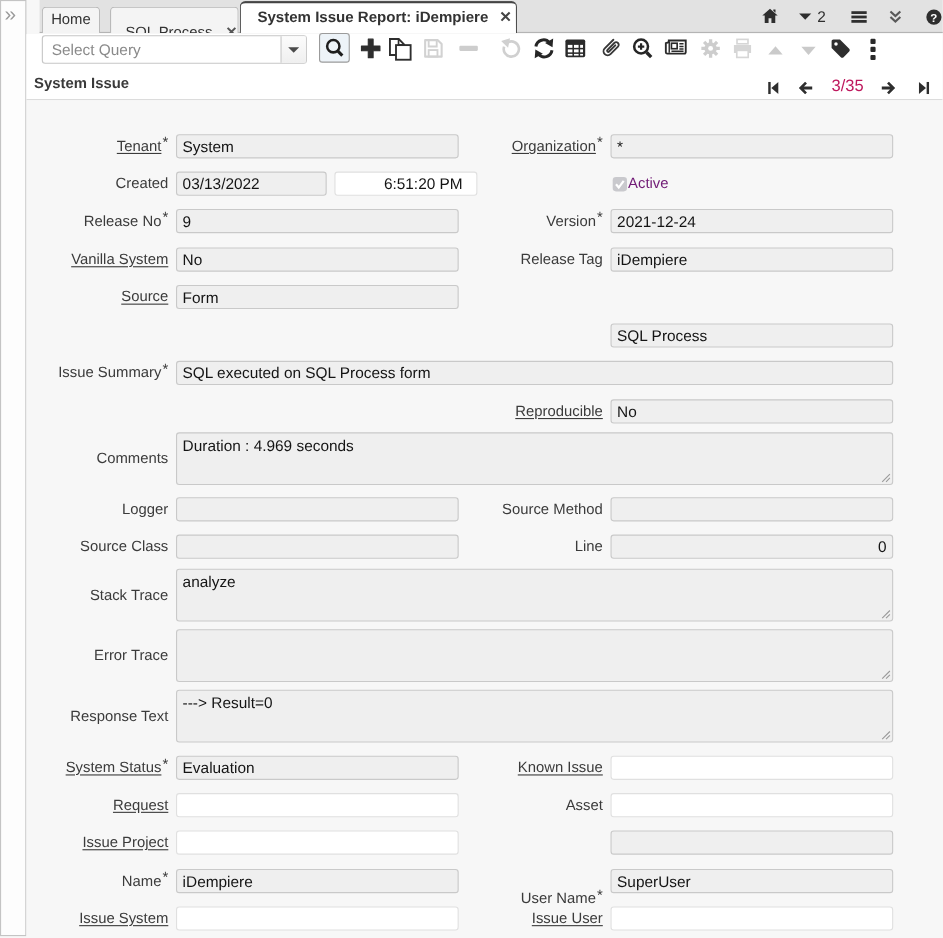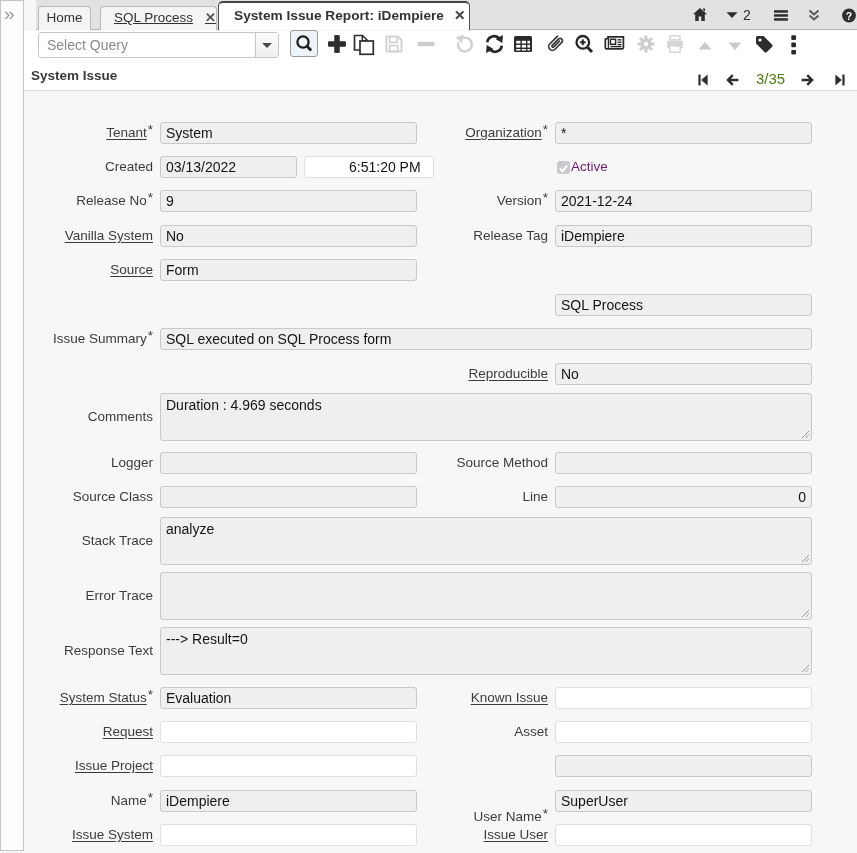--- a/index.html
+++ b/index.html
@@ -74,7 +74,7 @@
   <div id="main">
     <div id="tabbar">
       <div class="tab" style="left:2px; width:53px; text-align:center; padding:0;">Home</div>
-      <div class="tab" style="left:64px; width:117px; padding:0 0 0 13px;text-decoration:underline;">SQL Process<span class="x" style="margin-left:12px;">✕</span></div>
+      <div class="tab" style="left:64px; width:117px; padding:12px 0 0 13px;">SQL Process<span class="x" style="margin-left:12px;">✕</span></div>
       <div id="tab-active">System Issue Report: iDempiere<span class="x">✕</span></div>
 
       <svg class="tr-ic" style="left:656px;" width="16" height="30" viewBox="0 0 16 30">

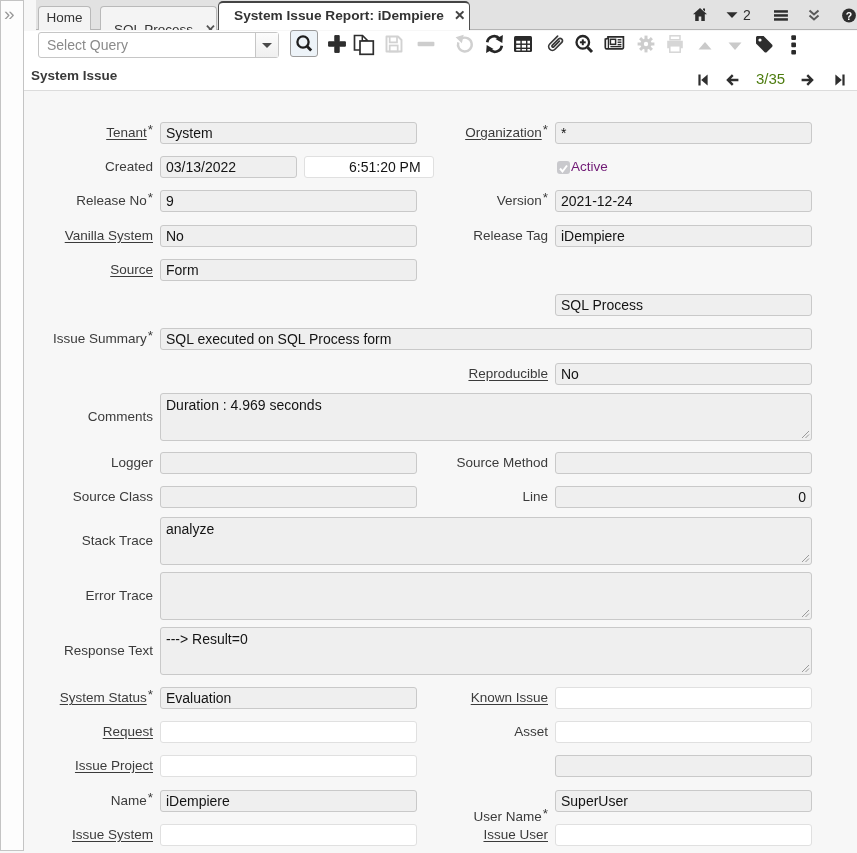--- a/index.html
+++ b/index.html
@@ -46,7 +46,7 @@
   background:#fff; border-bottom:1px solid #dcdcdc; }
 #title { position:absolute; left:7px; top:8px; font-size:13.5px; font-weight:bold; color:#3a3a3a; }
 #nav { position:absolute; left:0; top:0; width:833px; height:31px; }
-#nav .cnt { font-size:15px; color:#4d7c0f; }
+#nav .cnt { font-size:15px; color:#be185d; }
 
 
 #form { position:absolute; left:0; top:91px; width:833px; height:762px; background:#f7f7f7; }

